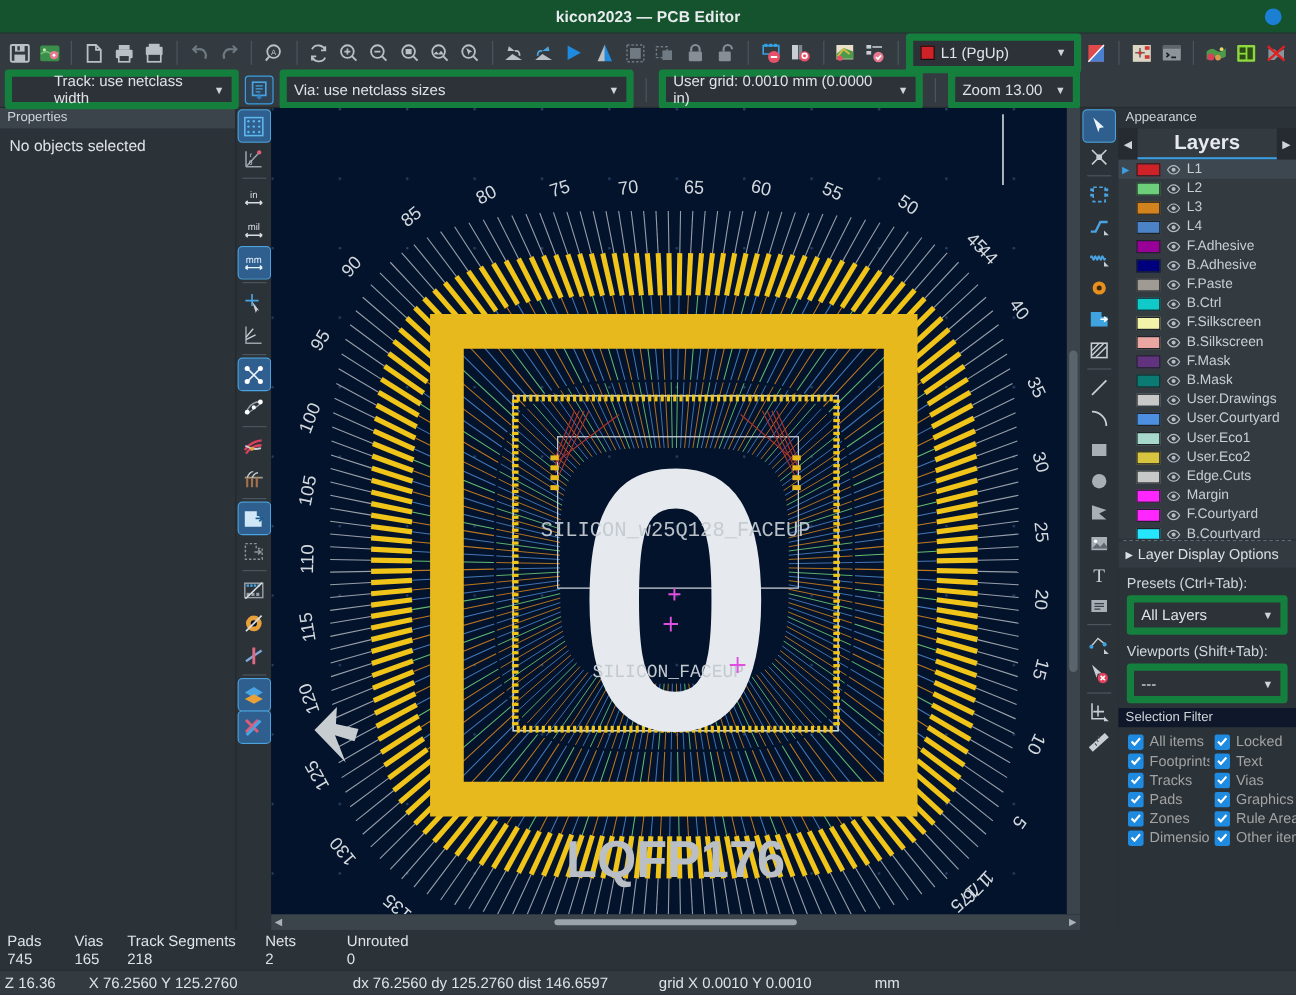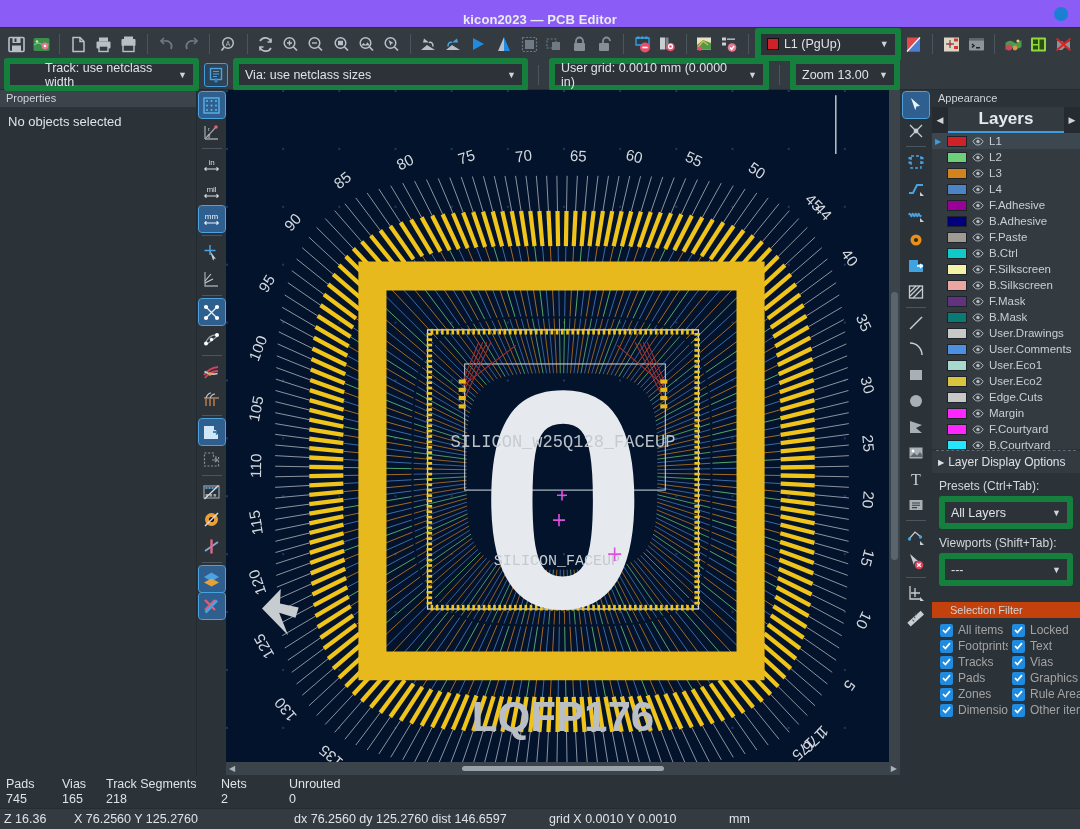--- a/index.html
+++ b/index.html
@@ -15,8 +15,8 @@
 
   
   .titlebar{
-    height:28px; background:#8b5cf6; border-bottom:1px solid #2a3035;
-    display:flex; align-items:flex-end; justify-content:center; position:relative; flex:0 0 28px;
+    height:28px; background:#14532d; border-bottom:1px solid #2a3035;
+    display:flex; align-items:center; justify-content:center; position:relative; flex:0 0 28px;
   }
   .titlebar .title{ font-size:13px; font-weight:bold; color:#e8ecef; letter-spacing:.1px;}
   .titlebar .win-dot{

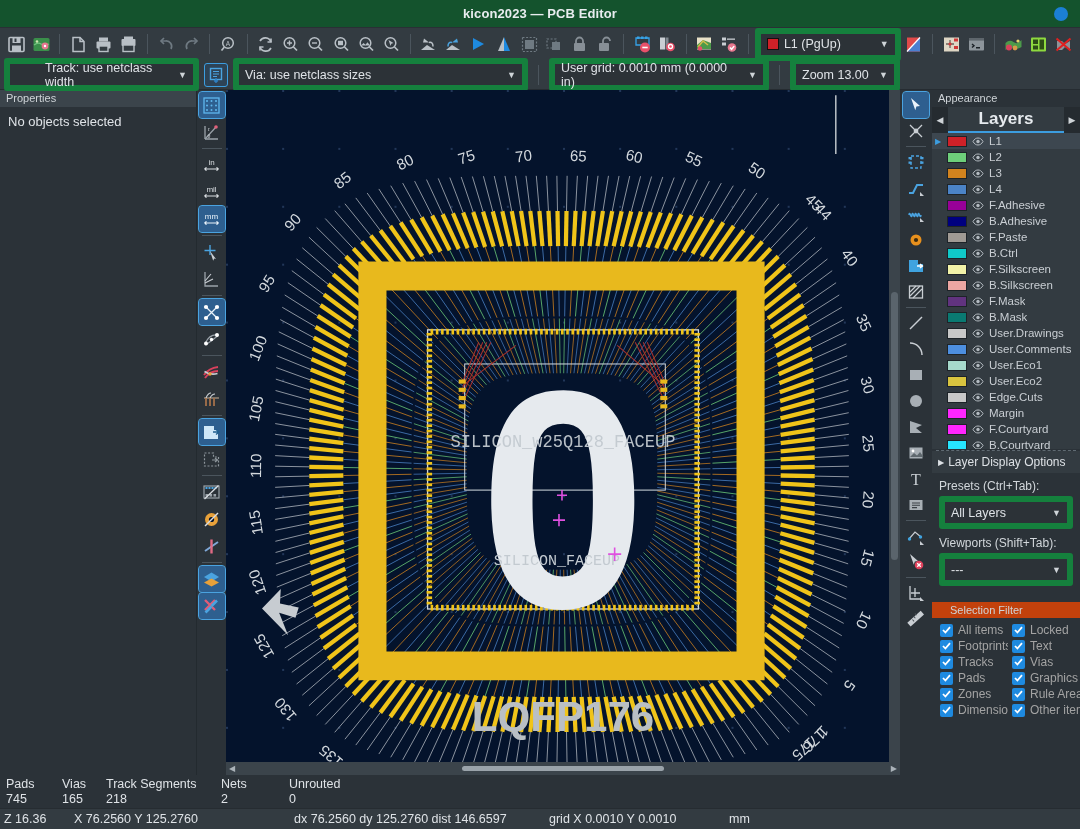--- a/index.html
+++ b/index.html
@@ -1887,7 +1887,7 @@
                 <circle cx="6" cy="4.5" r="1.7" fill="#b4bbc1"></circle>
               </svg>
             </span>
-            <span class="nm">User.Comments</span>
+            <span class="nm">User.Courtyard</span>
           </div>
           <div class="lrow">
             <span class="arr"></span>

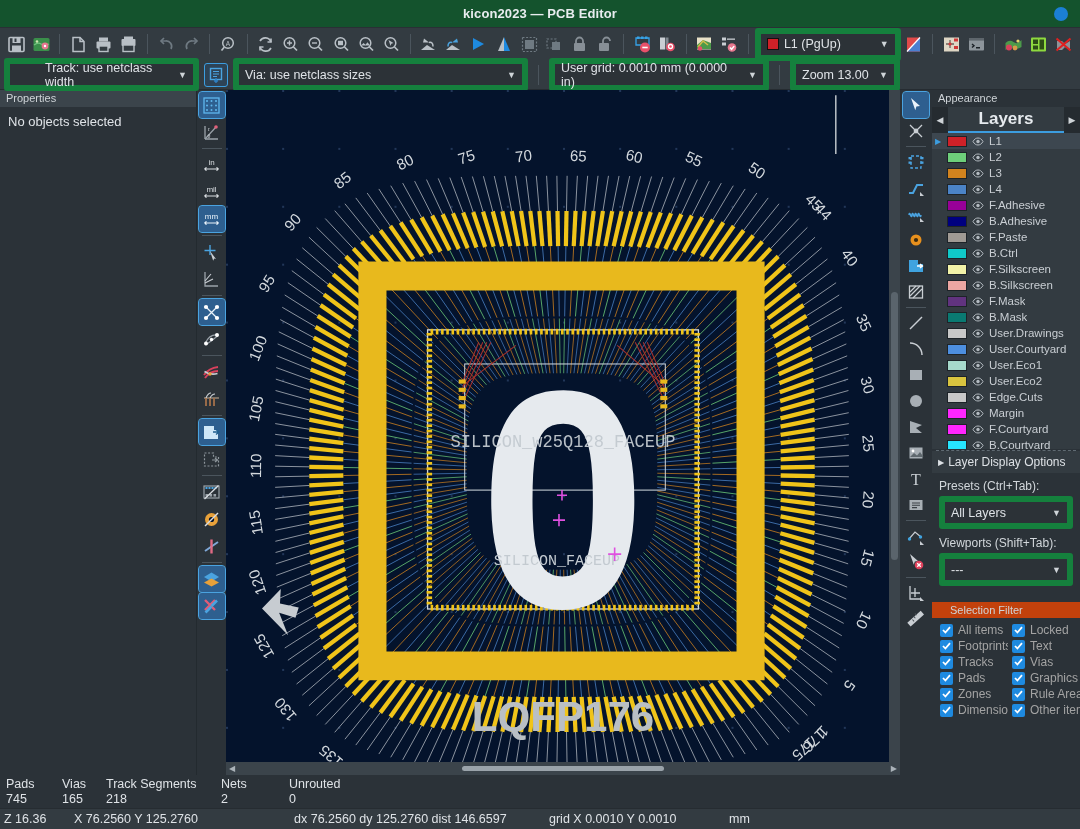--- a/index.html
+++ b/index.html
@@ -102,7 +102,7 @@
   .ldisp .tri{ font-size:8px; }
   .presets{ padding:6px 7px 0 7px; }
   .presets .lbl{ font-size:12px; color:#d2d7db; margin-bottom:3px;}
-  .selfilter-head{ background:#c2410c; font-size:11px; color:#cfd4d8; padding:2px 18px; margin-top:16px;}
+  .selfilter-head{ background:#0f172a; font-size:11px; color:#cfd4d8; padding:2px 6px; margin-top:4px;}
   .filtgrid{ display:grid; grid-template-columns:1fr 1fr; padding:5px 0 0 8px; row-gap:2px; column-gap:4px;}
   .fitem{ display:flex; align-items:center; gap:5px; font-size:12px; color:#a3a3a3; white-space:nowrap; overflow:hidden;}
   .cb{ width:13px;height:13px;background:#1e8ae0;border-radius:2px;display:flex;align-items:center;justify-content:center;

